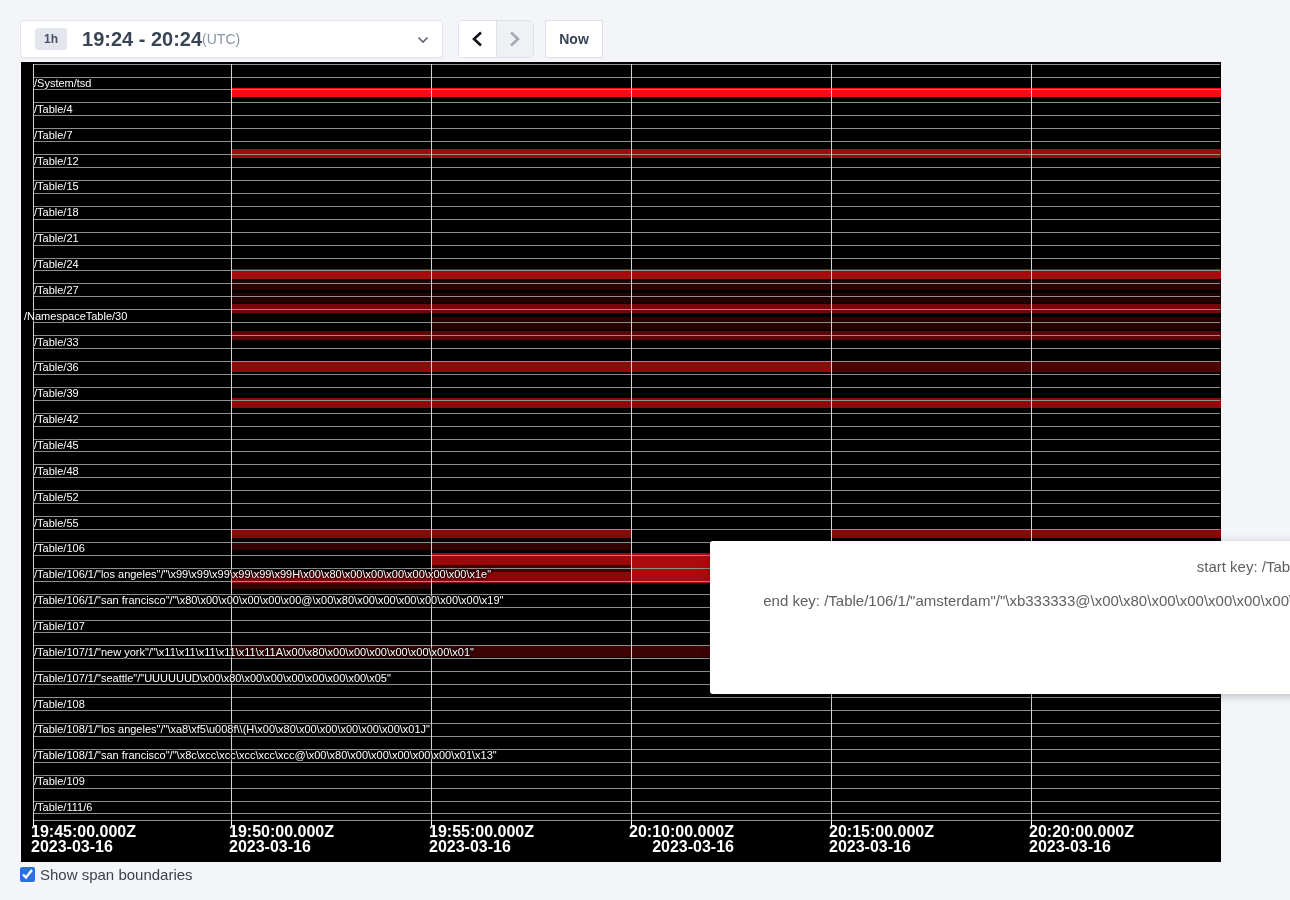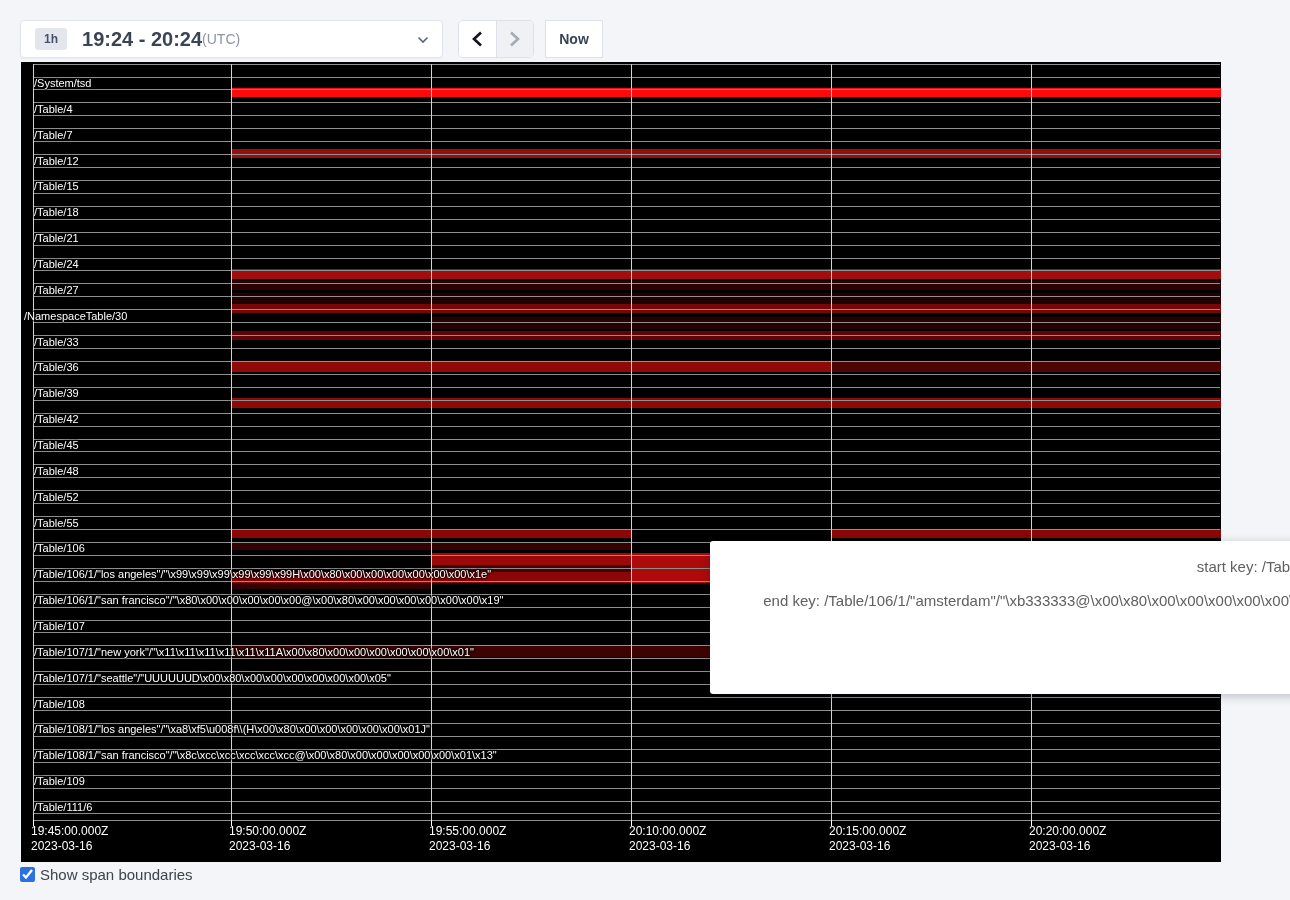--- a/index.html
+++ b/index.html
@@ -30,7 +30,7 @@
   .tickmark{position:absolute;width:1px;background:#fff;z-index:4;}
   .ylabel{position:absolute;z-index:5;color:#fff;font-size:11px;white-space:nowrap;
     transform:translateY(-50%);text-shadow:0 1px 2px #000,0 -1px 2px #000,1px 0 2px #000;}
-  .xlabel{position:absolute;z-index:5;color:#fff;font-size:12px;font-weight:400;line-height:15px;
+  .xlabel{position:absolute;z-index:5;color:#fff;font-size:16px;font-weight:700;line-height:15px;
     white-space:nowrap;}
   
   .kv-tooltip{position:absolute;box-sizing:border-box;background:#fff;border-radius:3px;z-index:10;

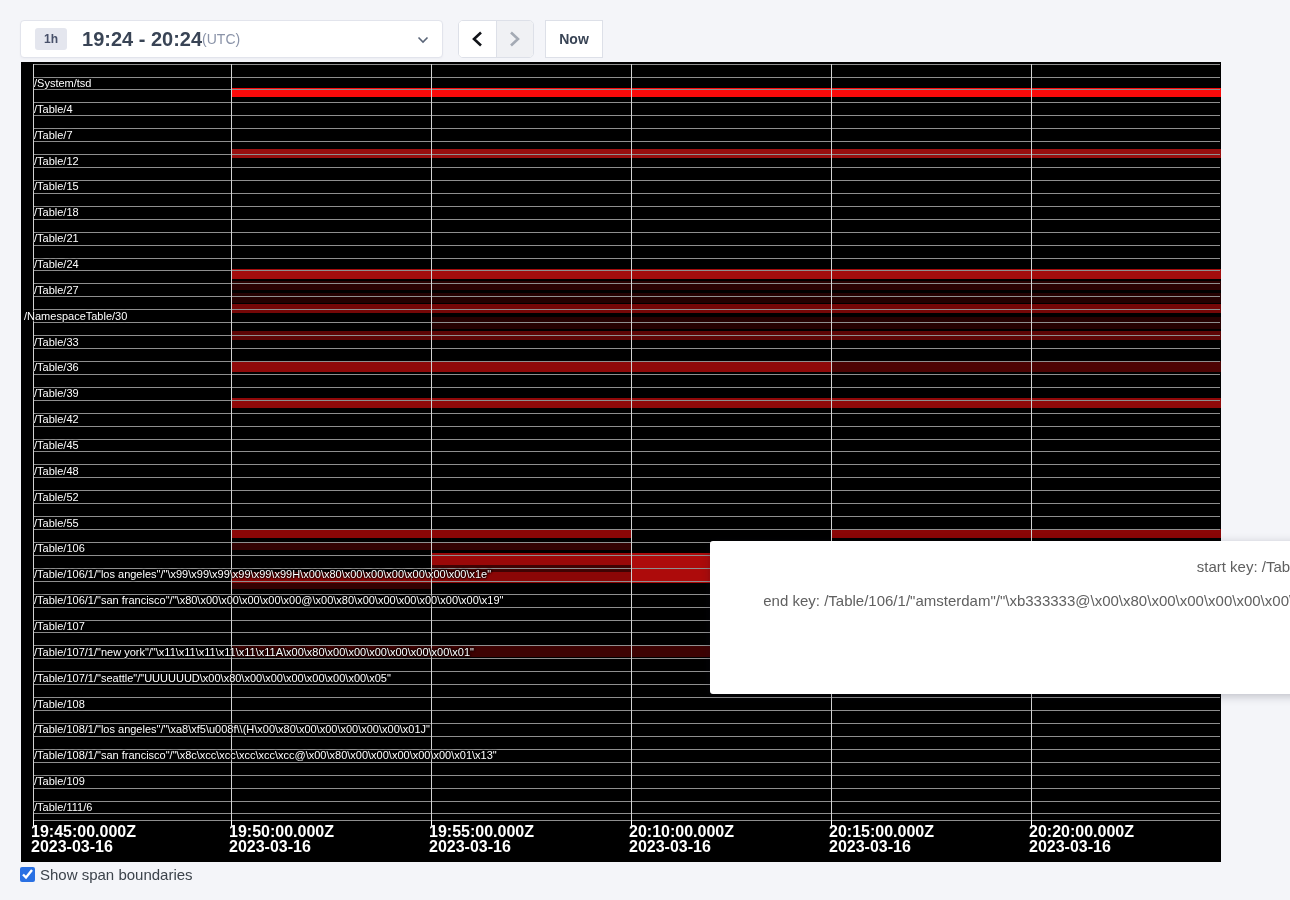--- a/index.html
+++ b/index.html
@@ -206,7 +206,7 @@
         <div>19:55:00.000Z</div>
         <div>2023-03-16</div>
       </div>
-      <div class="xlabel" style="left: 608px; top: 762px;">
+      <div class="xlabel" style="left: 608px; top: 762px; text-align: right;">
         <div>20:10:00.000Z</div>
         <div>2023-03-16</div>
       </div>

